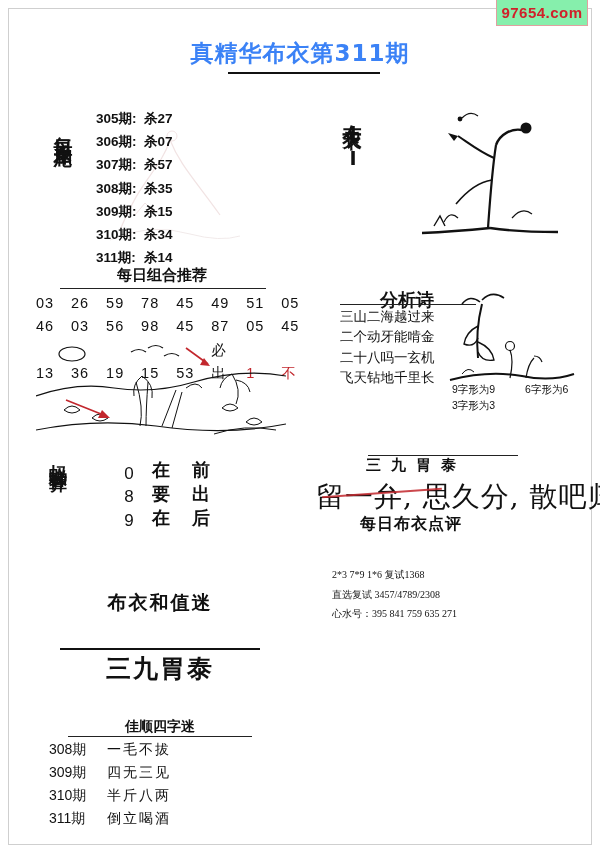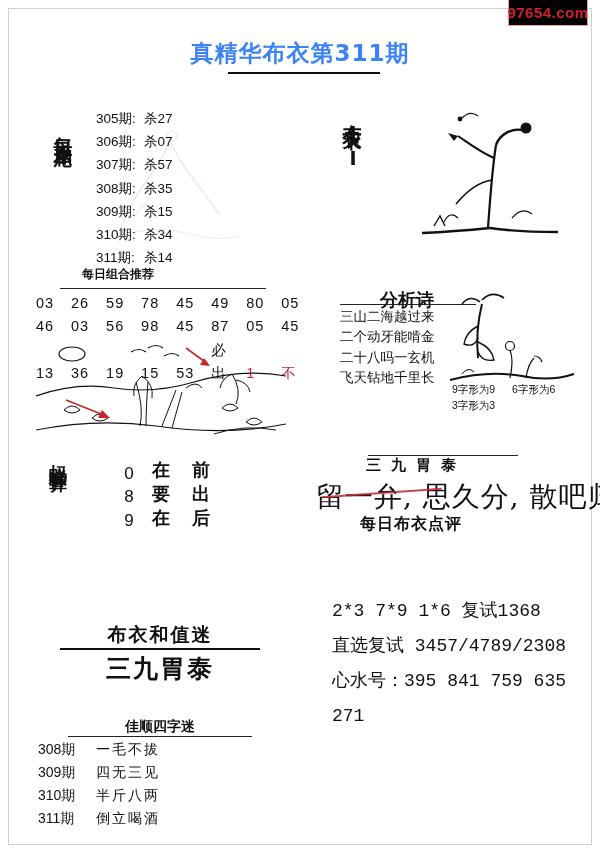--- a/index.html
+++ b/index.html
@@ -19,10 +19,10 @@
   #logo-box {
     position: absolute;
     top: 0; right: 12px;
-    width: 80px; height: 26px;
+    width: 92px; height: 26px;
     border: 1px solid #e0a0a0;
     border-top: none;
-    background: #000000;
+    background: #86efac;
     display: flex;
     align-items: center;
     justify-content: center;

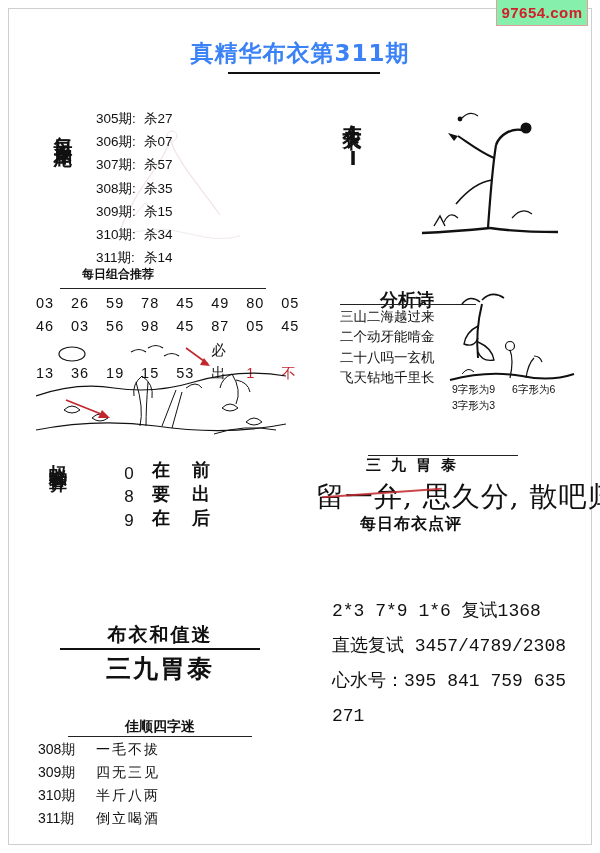--- a/index.html
+++ b/index.html
@@ -85,6 +85,7 @@
     font-size: 13.5px;
     line-height: 1.72;
     font-family: "Liberation Sans", sans-serif;
+    font-weight: bold;
   }
   #kill-tail-list .row span.pk { display: inline-block; width: 48px; }
 

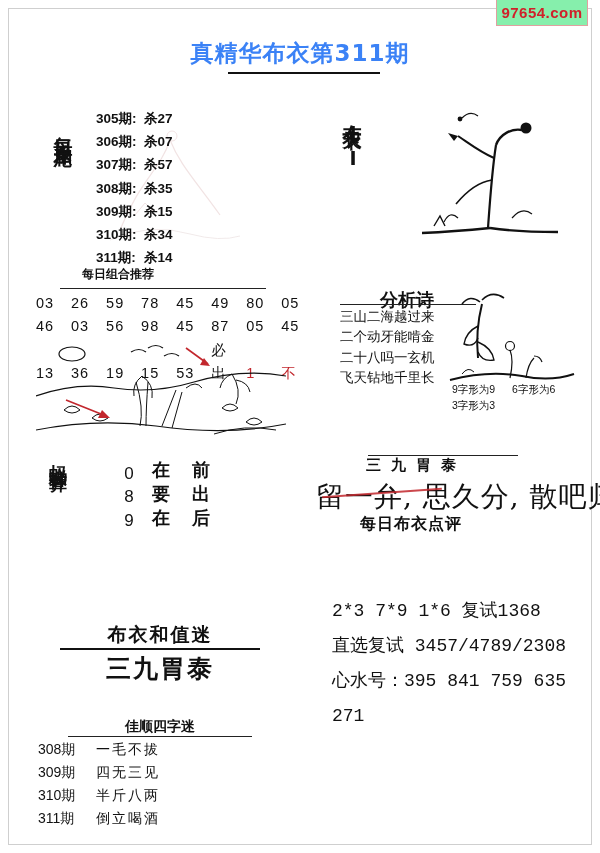--- a/index.html
+++ b/index.html
@@ -105,7 +105,8 @@
     position: absolute;
     left: 82px; top: 266px;
     width: 160px;
-    font-size: 12px;
+    text-align: center;
+    font-size: 15px;
     font-weight: bold;
   }
   #combo-title-rule {

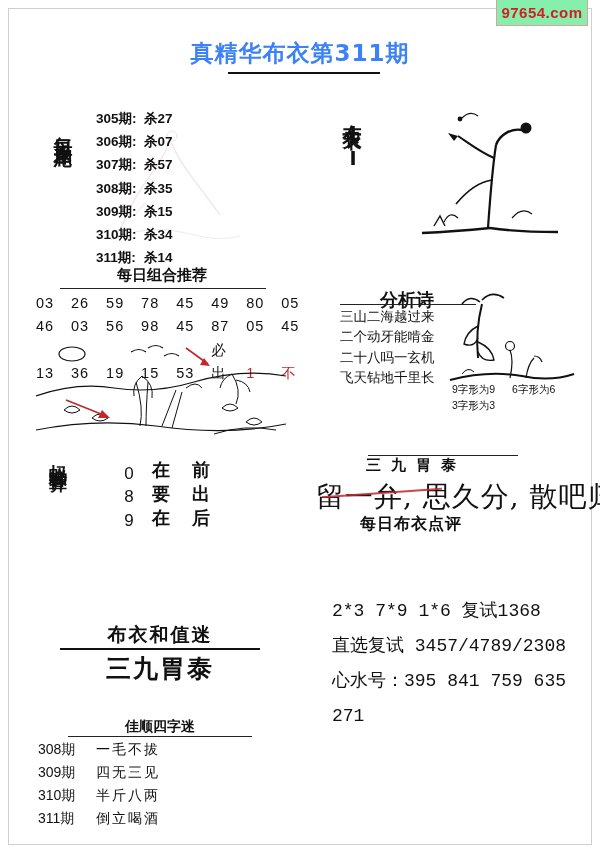--- a/index.html
+++ b/index.html
@@ -352,7 +352,7 @@
     <span class="n">78</span>
     <span class="n">45</span>
     <span class="n">49</span>
-    <span class="n">80</span>
+    <span class="n">51</span>
     <span class="n">05</span>
   </div>
   <div>

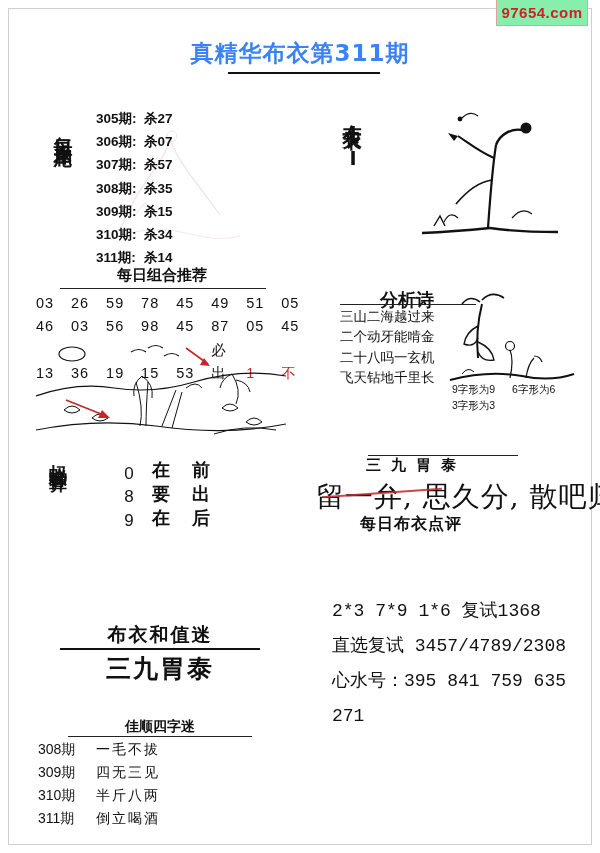--- a/index.html
+++ b/index.html
@@ -147,7 +147,7 @@
     line-height: 1.5;
     font-family: "Liberation Sans", sans-serif;
   }
-  #shape-notes .s2 { margin-left: 14px; }
+  #shape-notes .s2 { margin-left: 27px; }
 
   
   #ant-label {

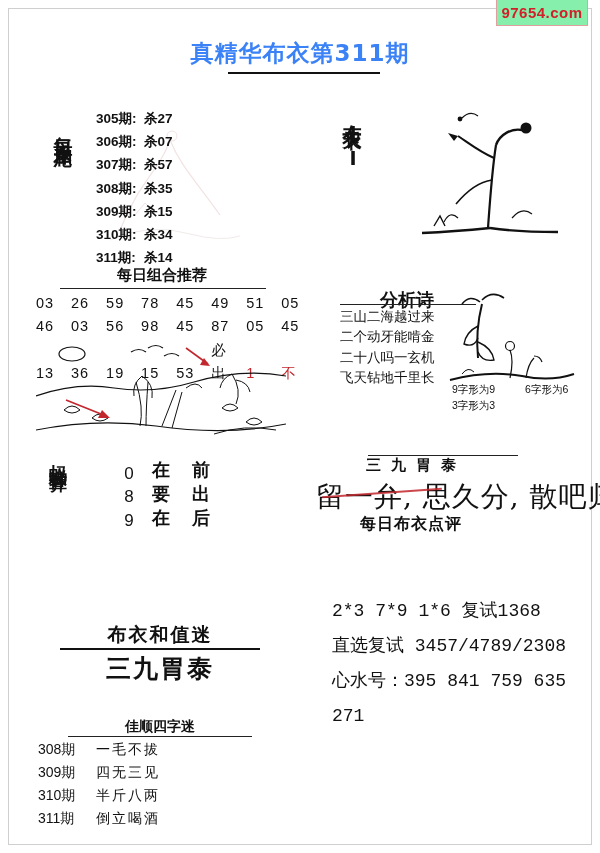--- a/index.html
+++ b/index.html
@@ -219,10 +219,10 @@
   }
   #review-lines {
     position: absolute;
-    left: 332px; top: 594px;
-    font-size: 18px;
+    left: 332px; top: 565px;
+    font-size: 10px;
     line-height: 1.95;
-    font-family: Liberation Mono, monospace;
+    font-family: Liberation Serif, serif;
   }
 
   

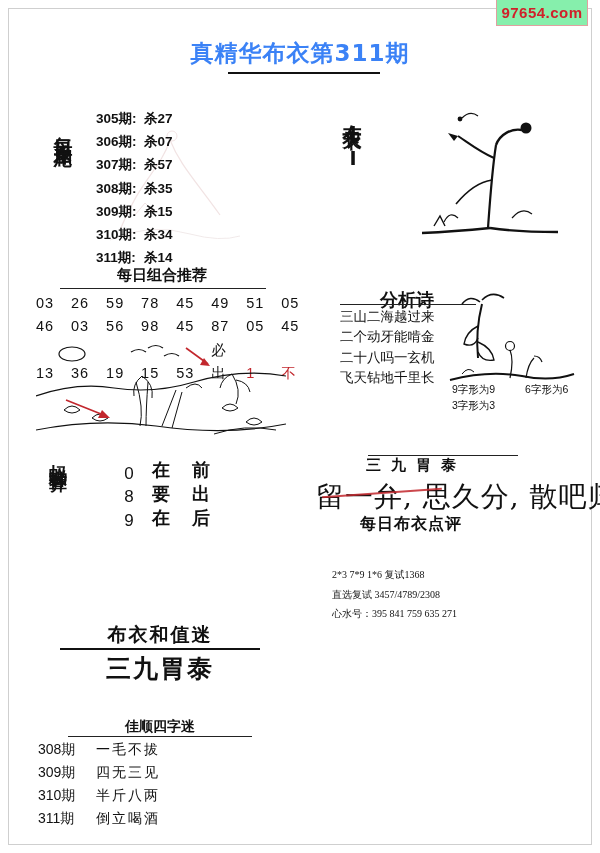--- a/index.html
+++ b/index.html
@@ -228,7 +228,7 @@
   
   #hezhi-title {
     position: absolute;
-    left: 70px; top: 622px;
+    left: 70px; top: 590px;
     width: 180px; text-align: center;
     font-size: 19px; font-weight: bold;
     letter-spacing: 2px;

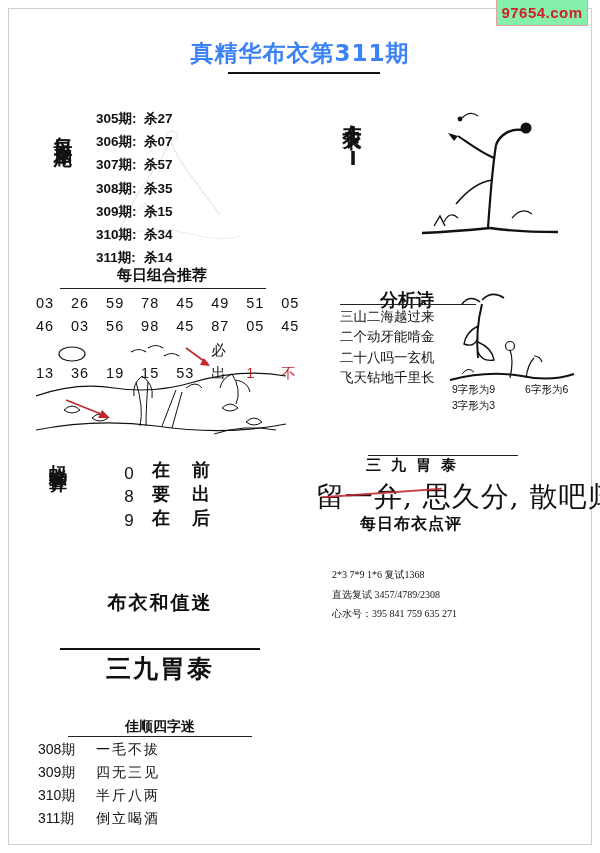--- a/index.html
+++ b/index.html
@@ -263,7 +263,7 @@
     font-size: 14px;
     line-height: 1.65;
   }
-  #jiashun-rows .per { display:inline-block; width: 58px; font-family:"Liberation Sans", sans-serif; }
+  #jiashun-rows .per { display:inline-block; width: 58px; font-family:"Liberation Sans", sans-serif;margin-left:11px; }
   #jiashun-rows .ans { letter-spacing: 2px; }
 
   

